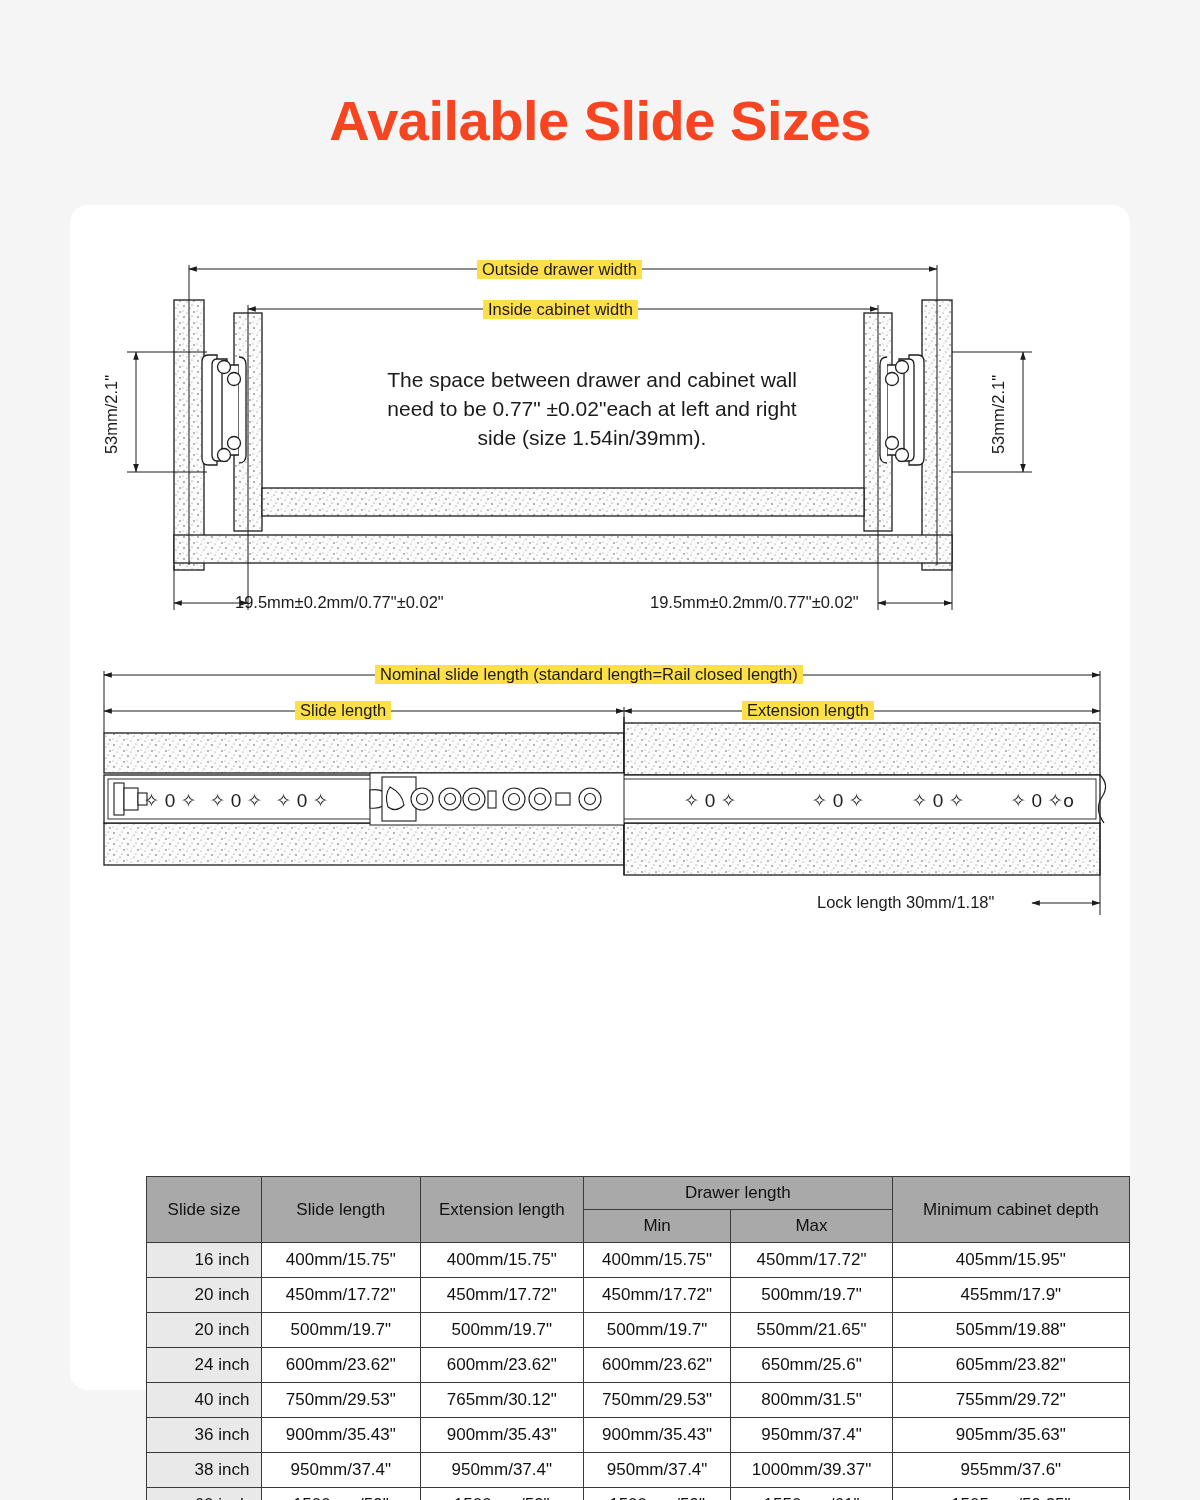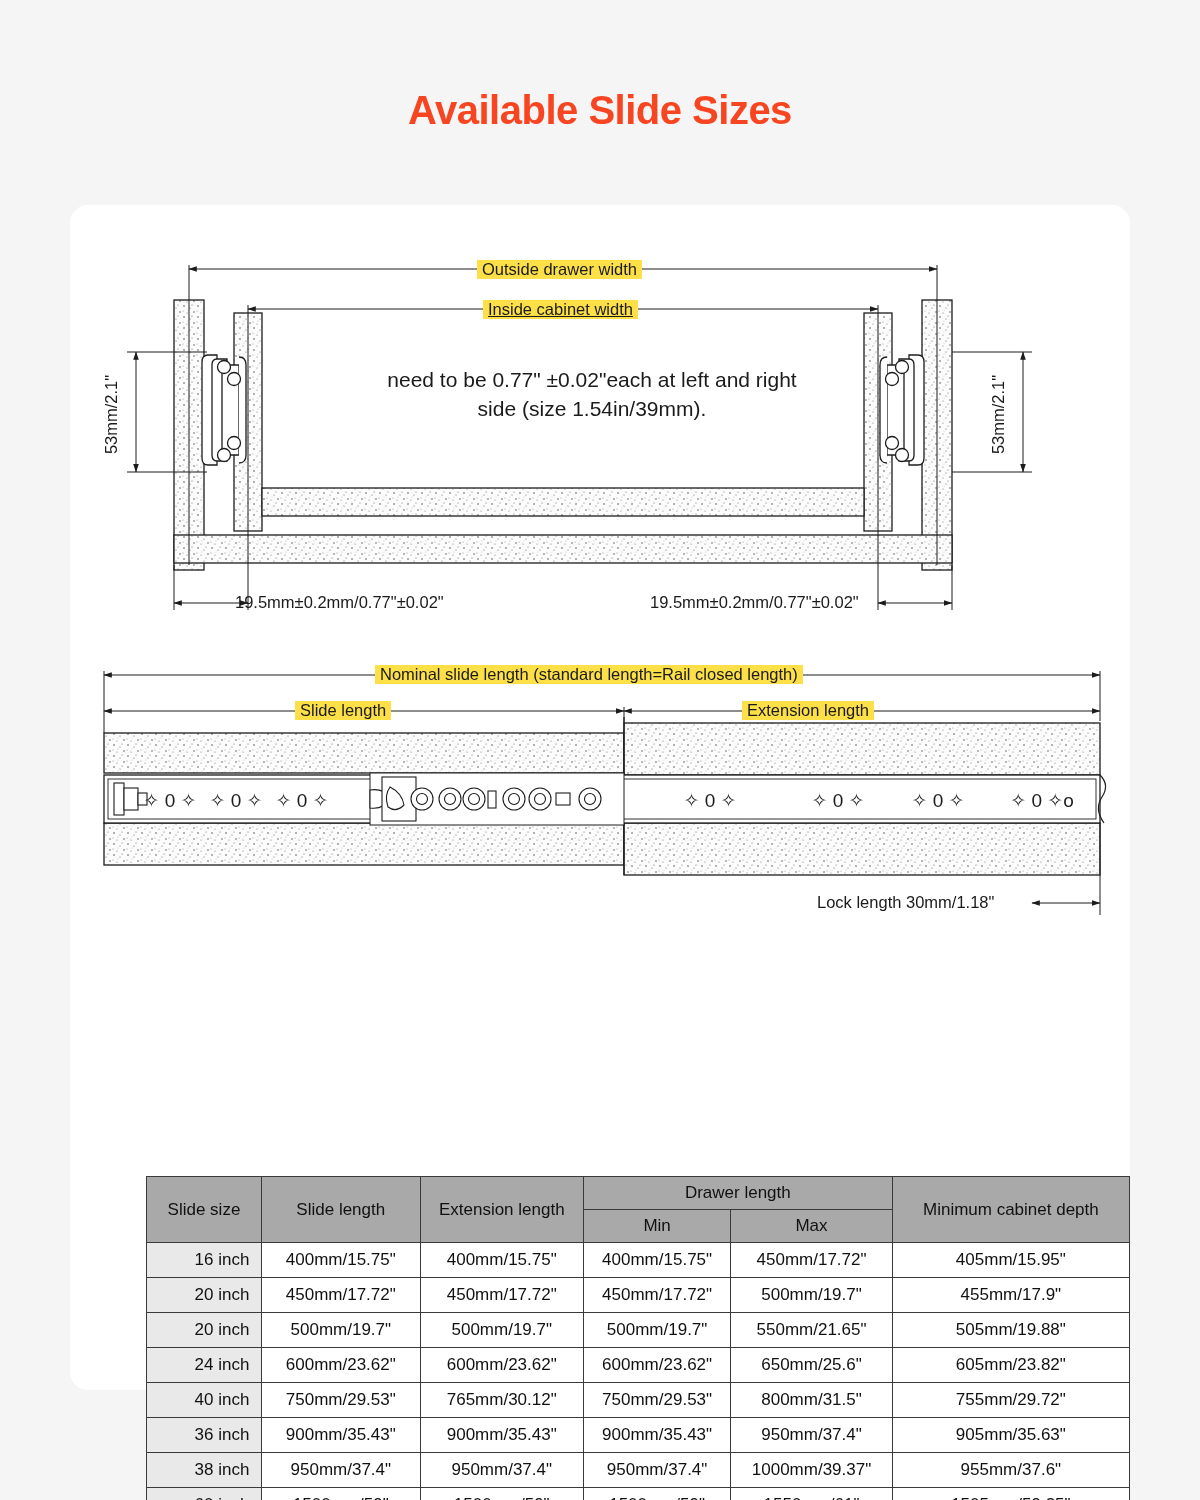--- a/index.html
+++ b/index.html
@@ -14,7 +14,7 @@
   .title {
     position: absolute; top: 88px; left: 0; width: 1200px;
     text-align: center;
-    font-size: 40px; font-weight: bold; letter-spacing: -0.5px;
+    font-size: 56px; font-weight: bold; letter-spacing: -0.5px;
     color: #f84521;
     font-family: "Liberation Sans", sans-serif;
   }

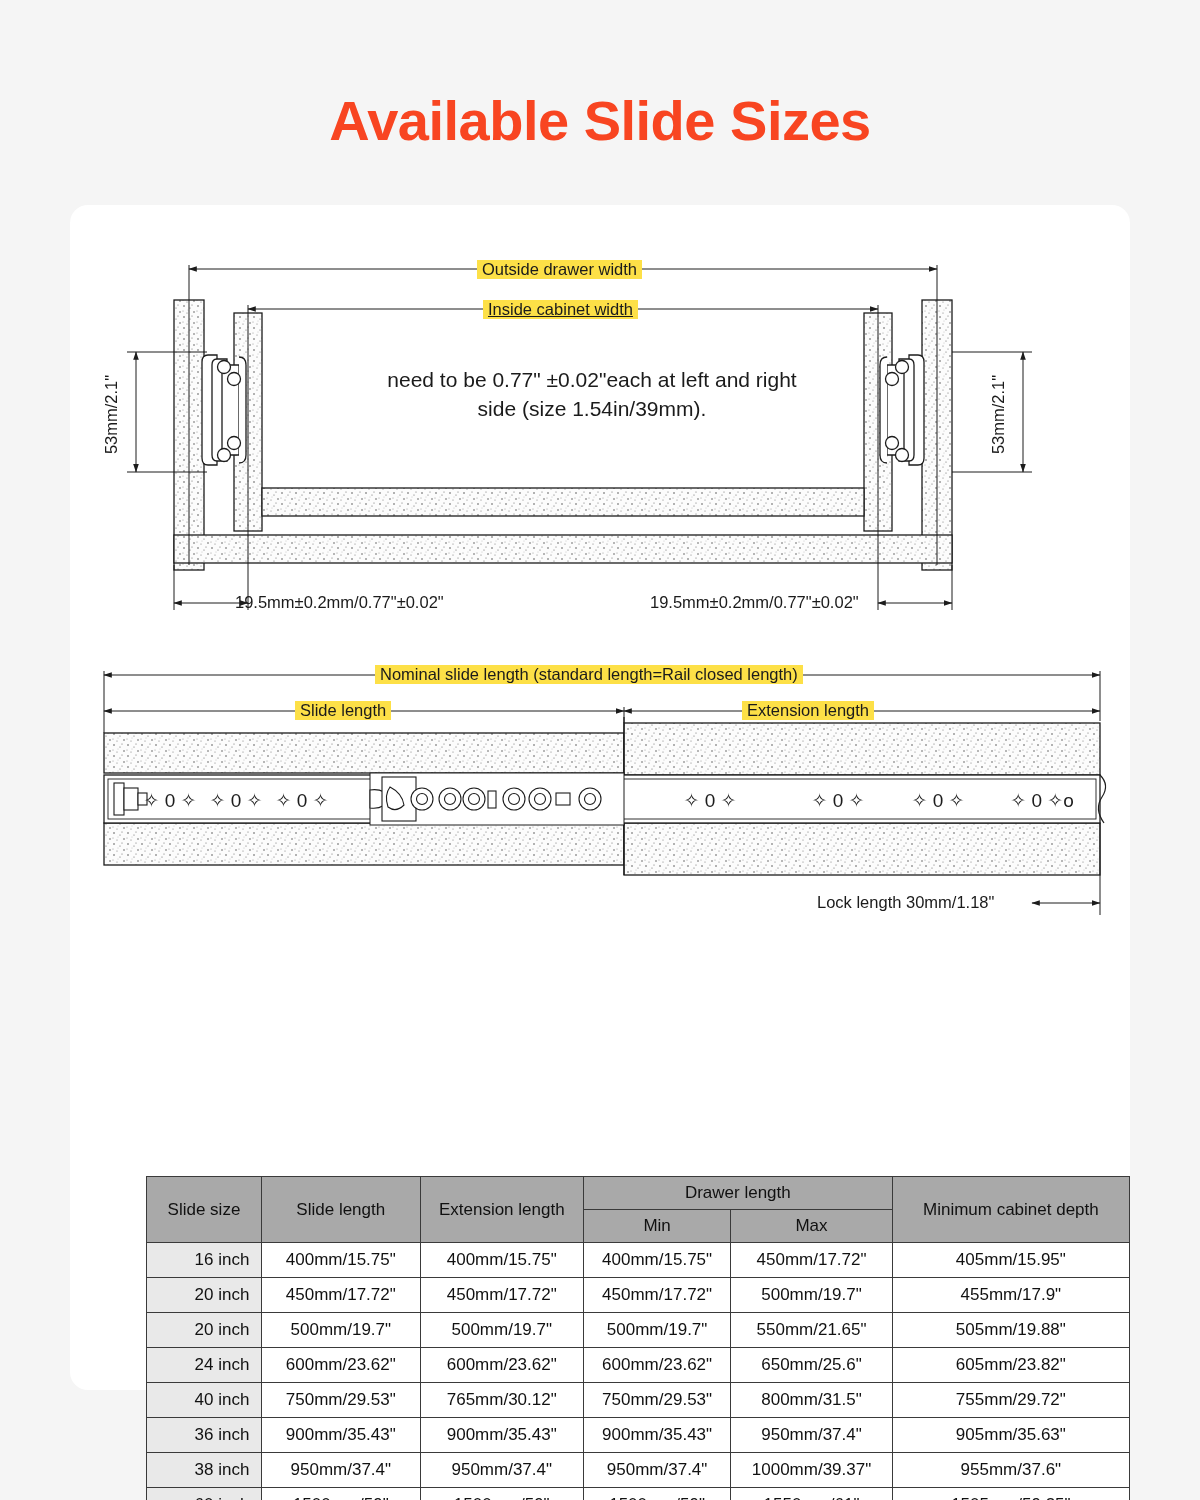--- a/index.html
+++ b/index.html
@@ -152,7 +152,7 @@
 
       <div class="lbl" style="left:407px; top:55px;">Outside drawer width</div>
 
-      <div class="lbl" style="left:413px; top:95px;text-decoration:underline;">Inside cabinet width</div>
+      <div class="lbl" style="left:413px; top:95px;">Inside cabinet width</div>
 
       <div class="lbl lbl-nb" style="left:160px; top:388px;">19.5mm±0.2mm/0.77"±0.02"</div>
 

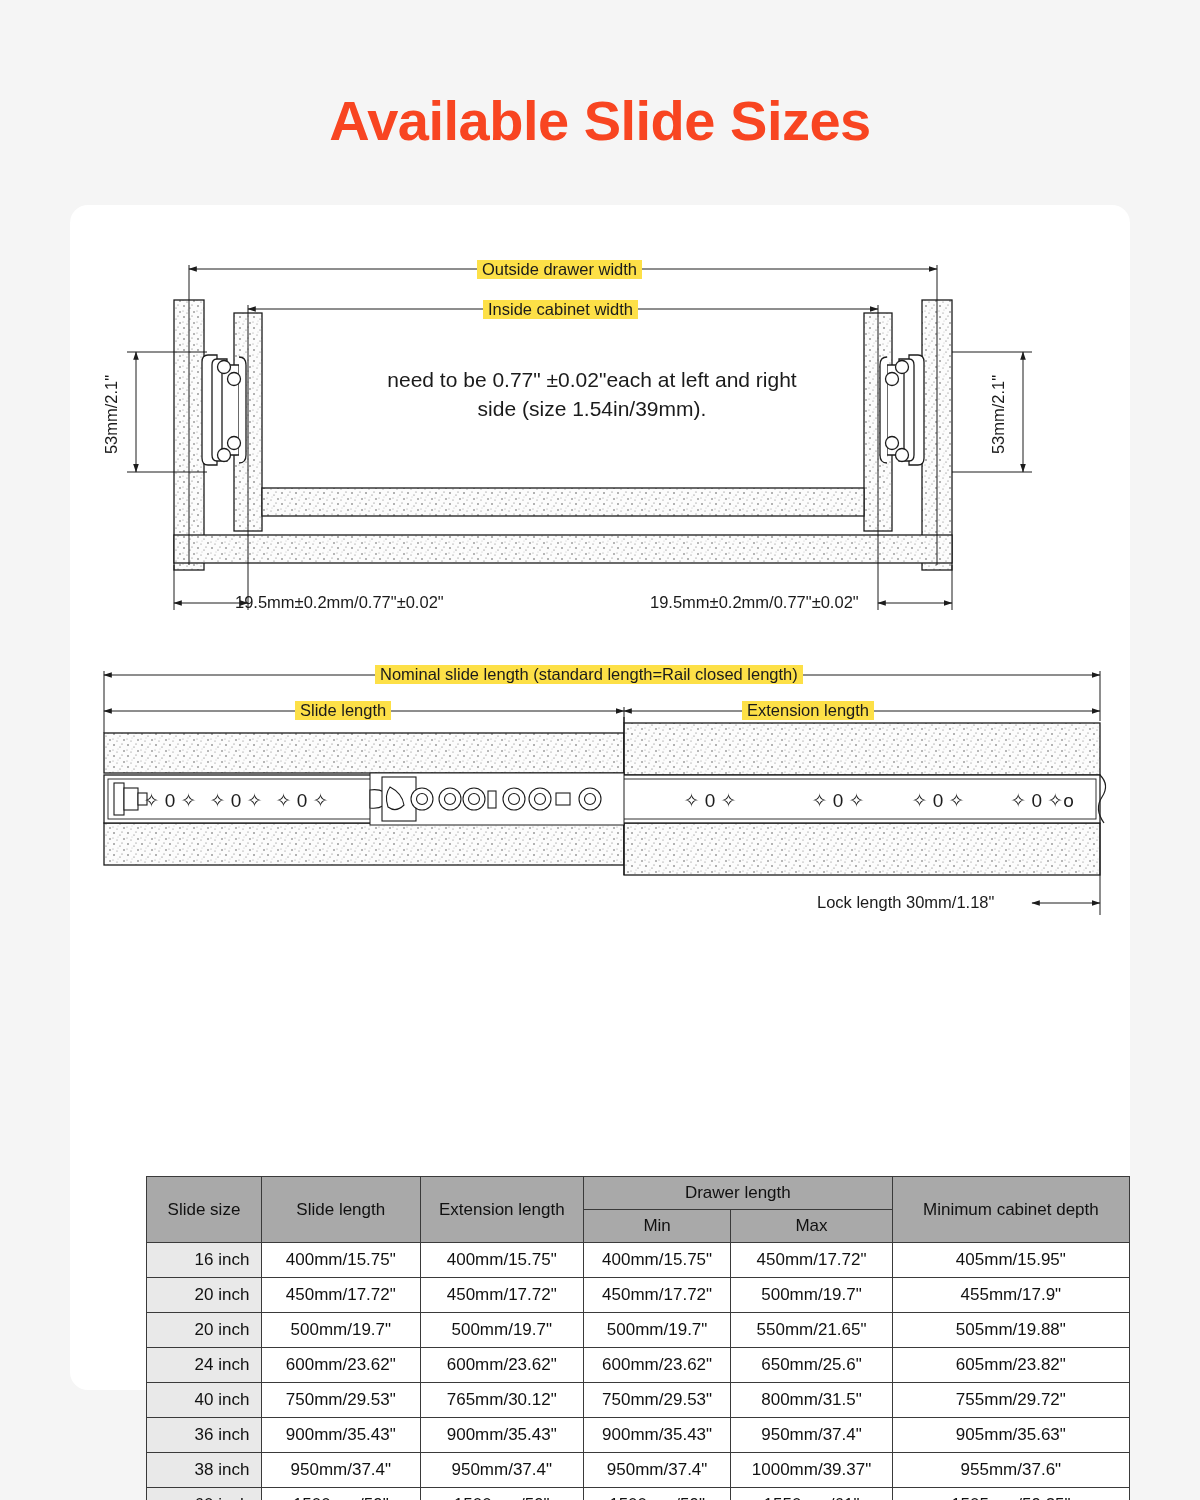--- a/index.html
+++ b/index.html
@@ -164,6 +164,7 @@
 
       <div style="position:absolute; left:232px; top:160px; width:580px; text-align:center;
                   font-size:21px; line-height:29px; color:#1b1b1b;">
+        <div>The space between drawer and cabinet wall</div>
         <div>need to be 0.77" ±0.02"each at left and right</div>
         <div>side (size 1.54in/39mm).</div>
       </div>

